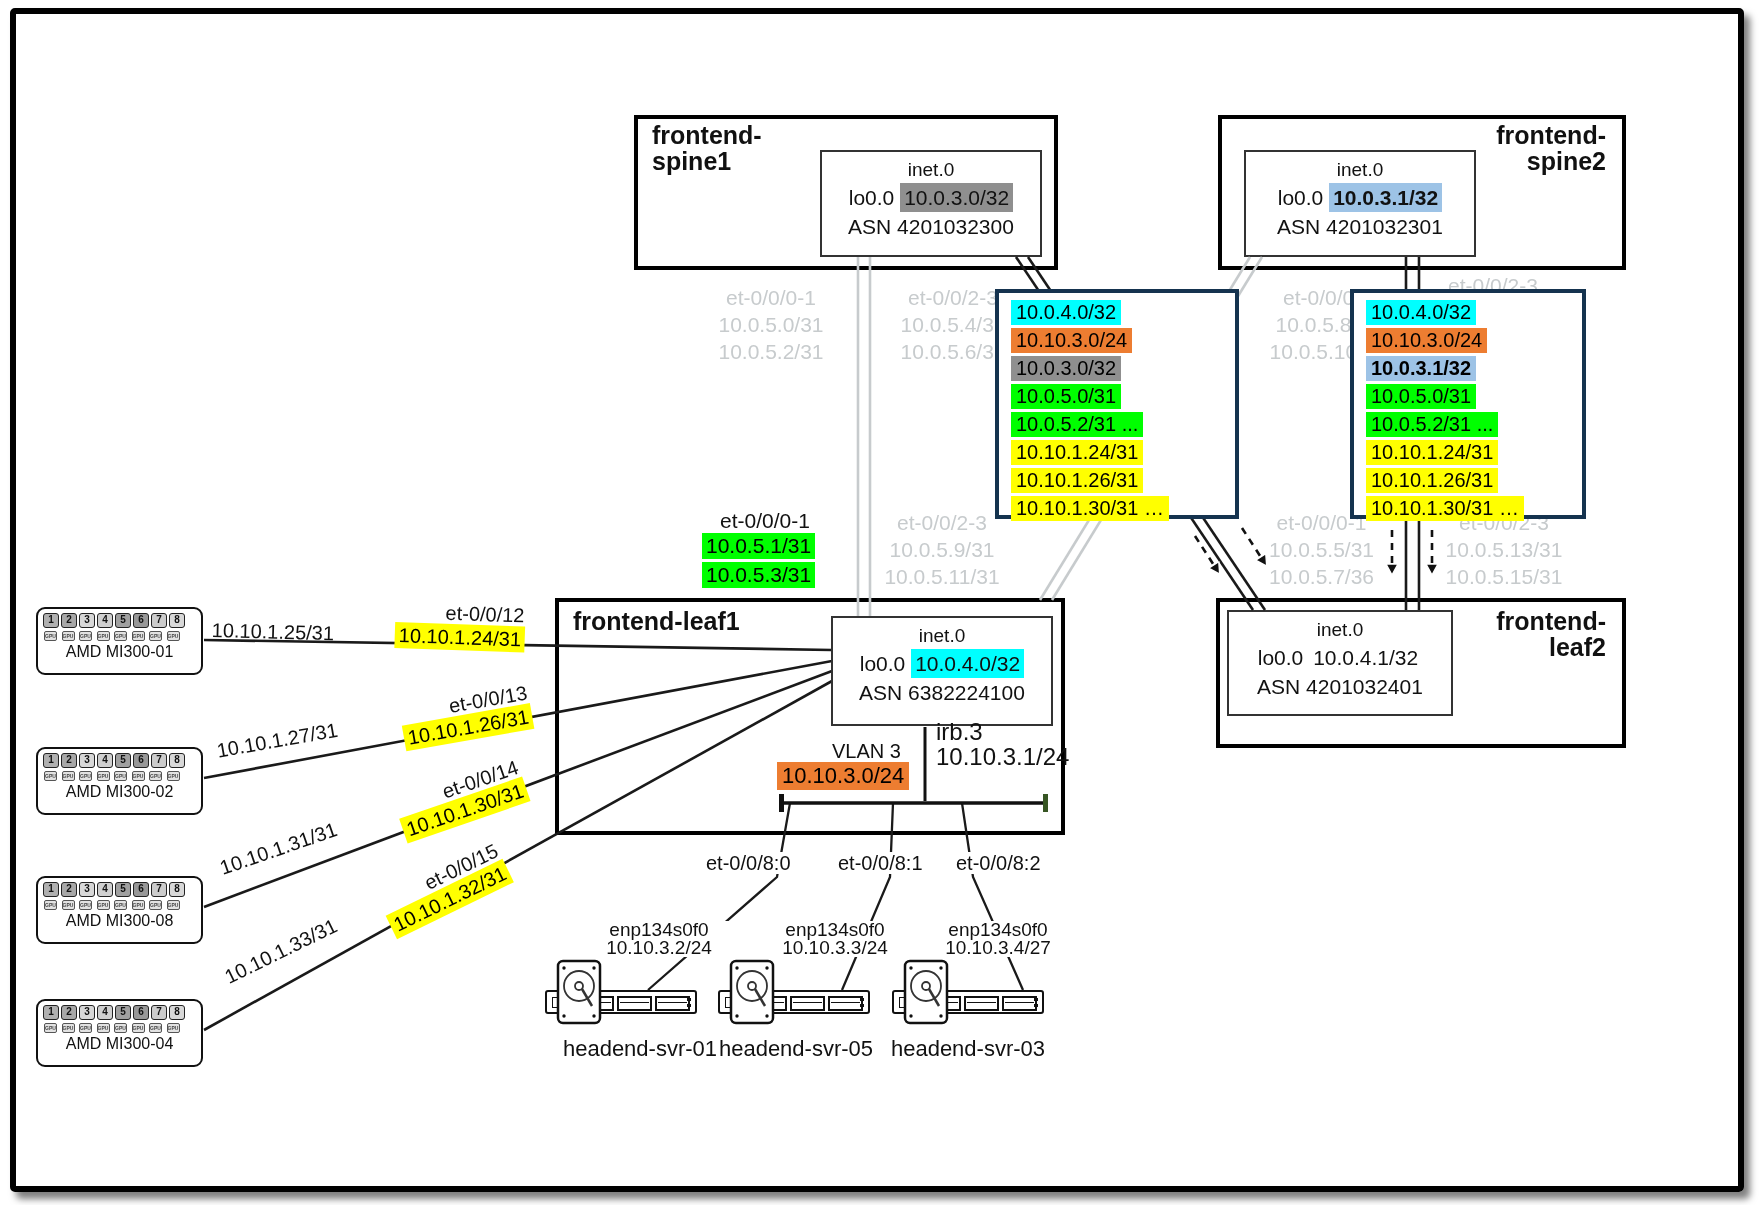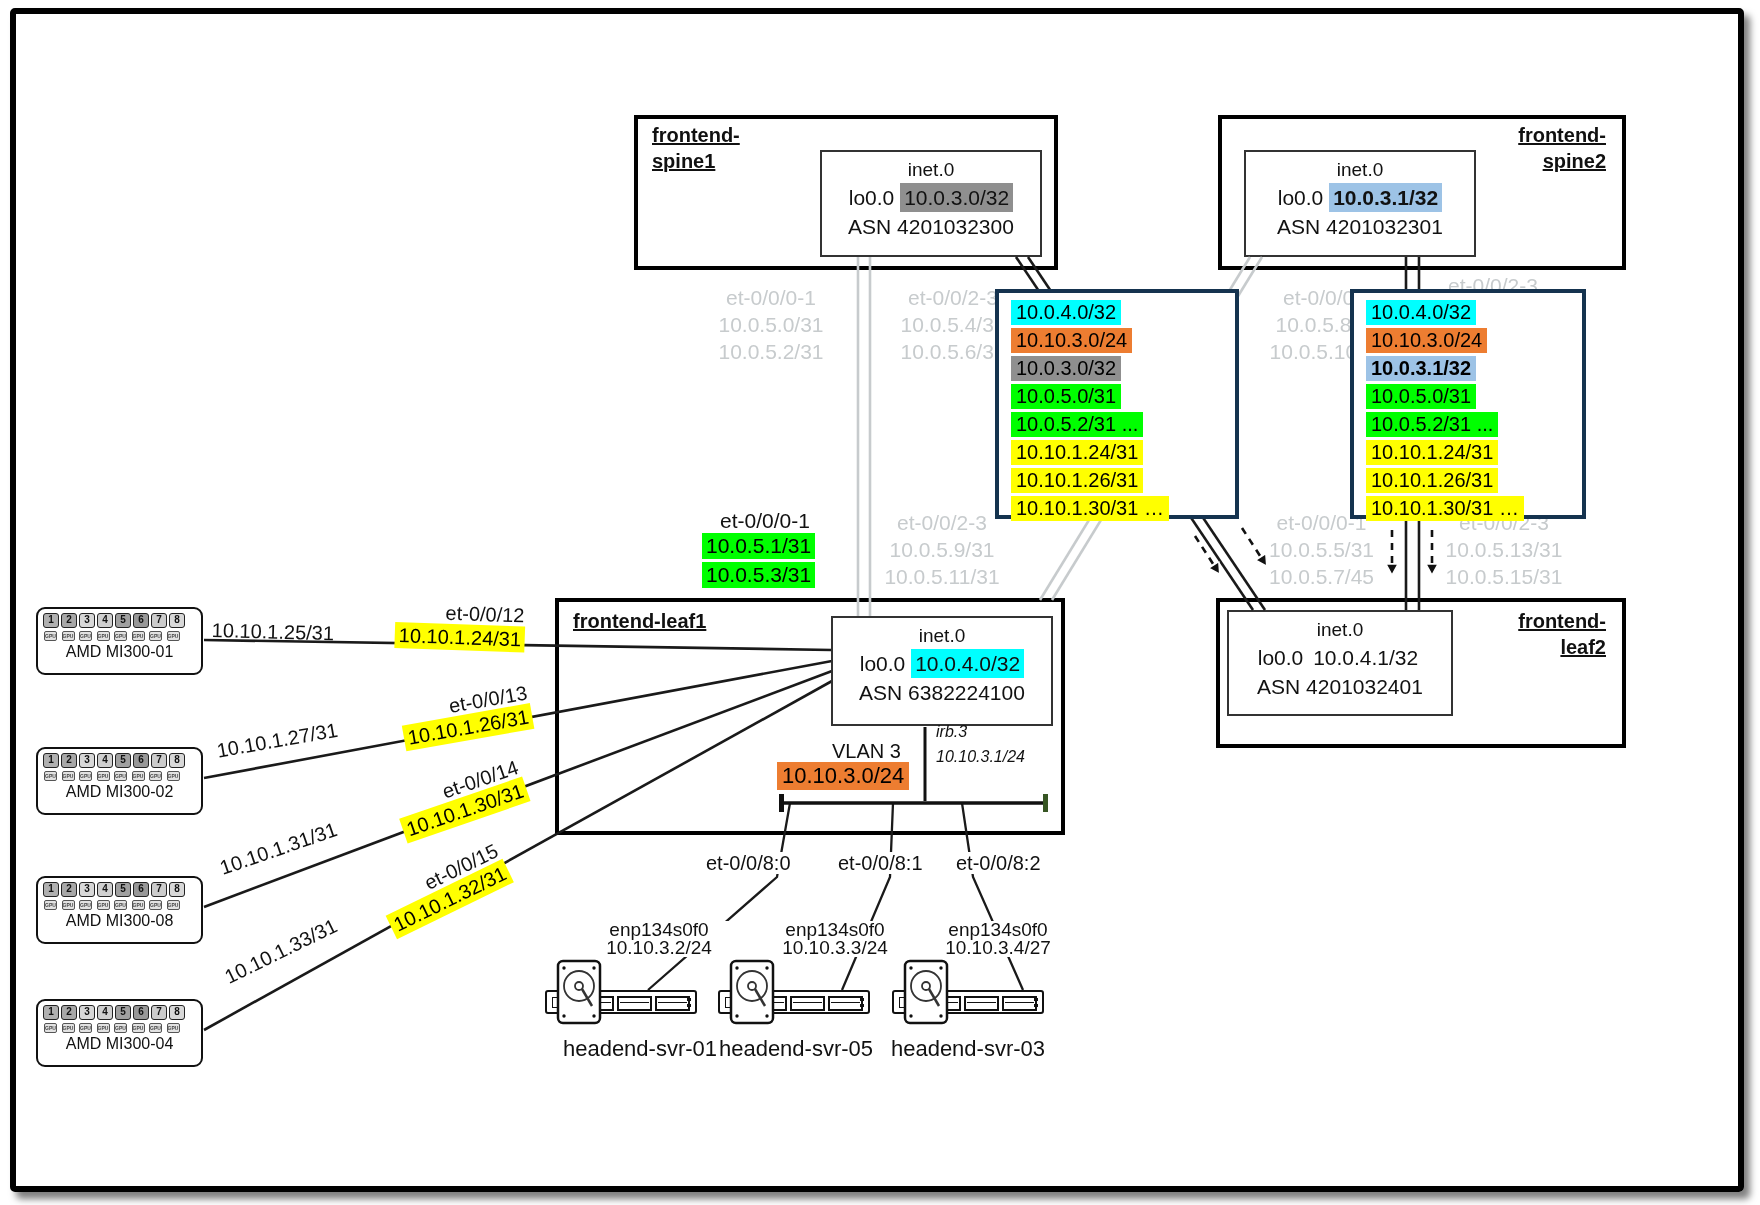--- a/index.html
+++ b/index.html
@@ -15,7 +15,7 @@
   .innerbox .loline{font-size:21px;line-height:29px;white-space:nowrap;}
   .innerbox .asn{font-size:21px;line-height:29px;white-space:nowrap;}
   .iprchip{display:inline-block;padding:0 4px;}
-  .boxtitle{position:absolute;font-weight:bold;font-size:20px;line-height:26px;white-space:pre-line;text-decoration:underline;}
+  .boxtitle{position:absolute;font-weight:bold;font-size:25px;line-height:26px;white-space:pre-line;}
   .tright{text-align:right;}
 
   

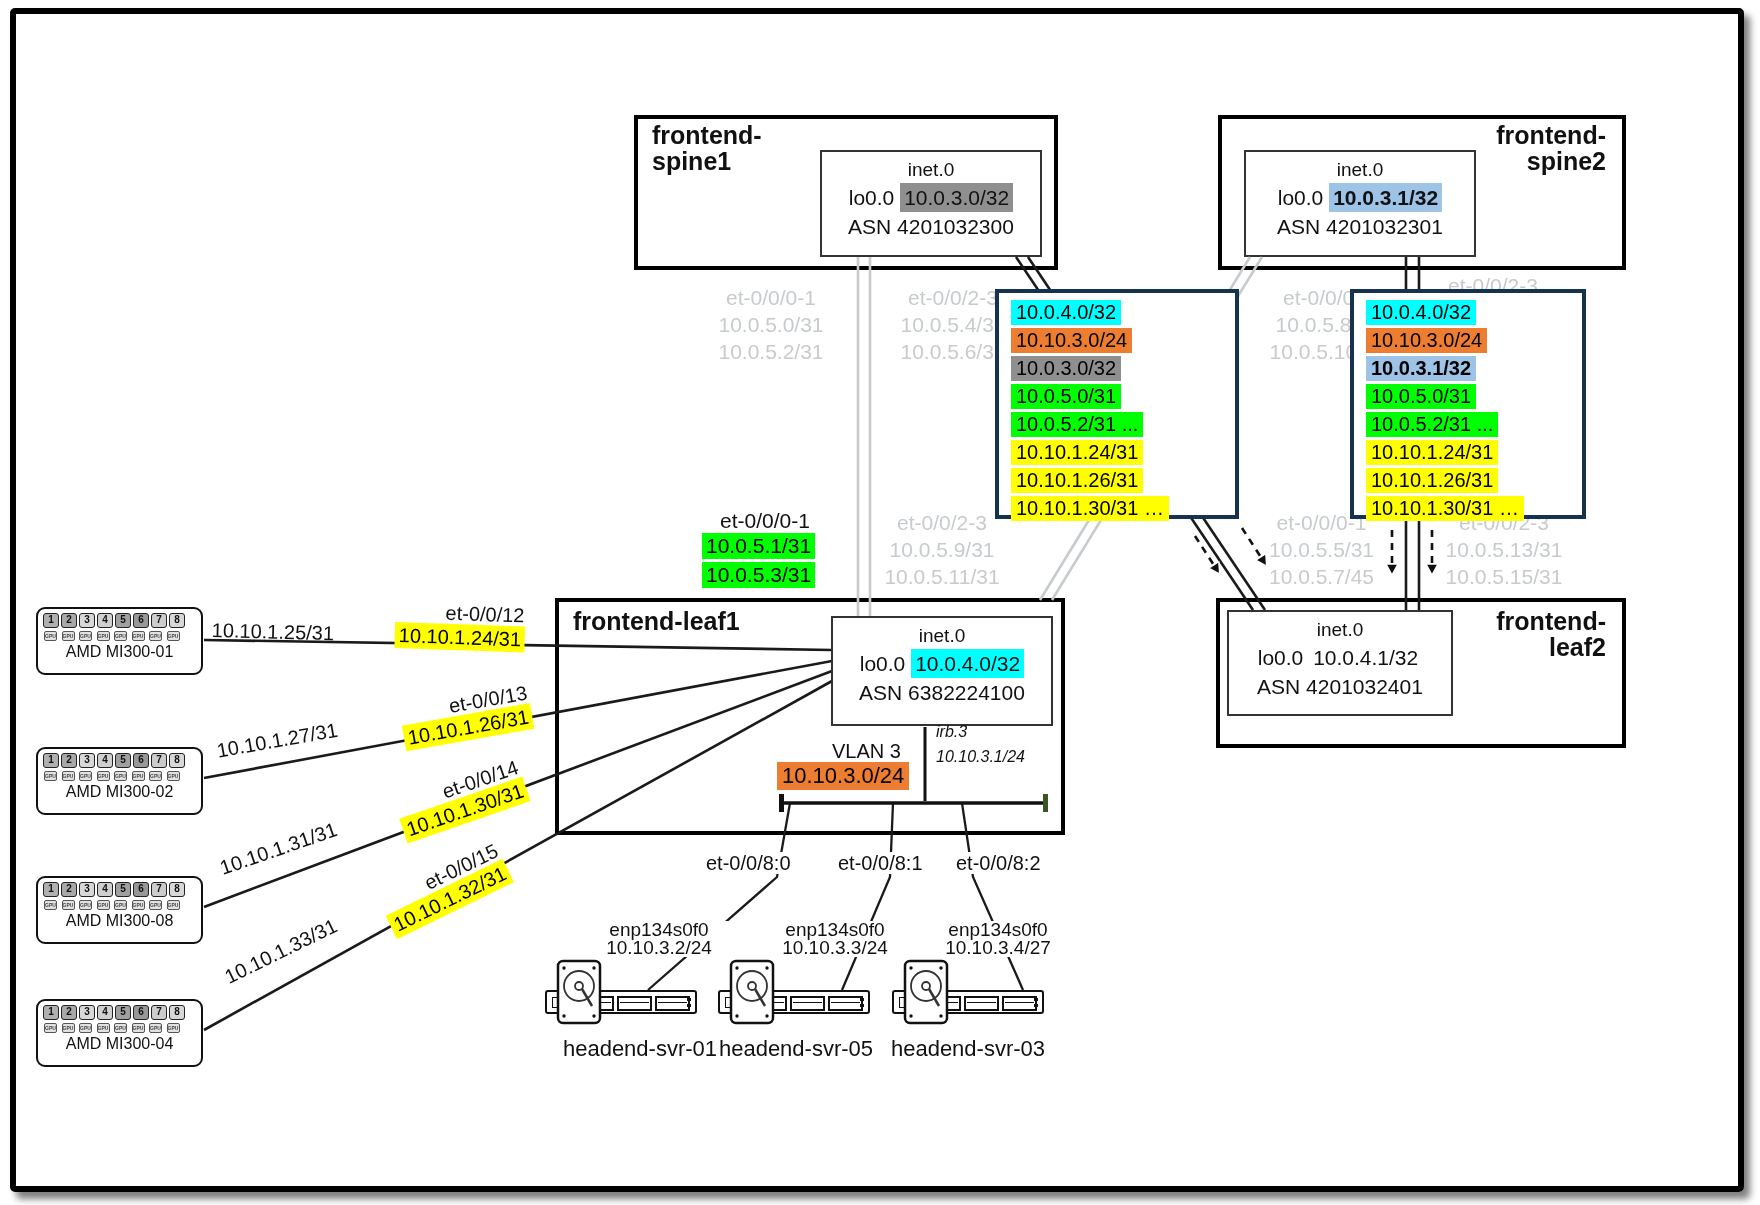--- a/index.html
+++ b/index.html
@@ -180,7 +180,7 @@
   <div class="lgrp muted" style="left:1254px;top:509px;width:135px;">
     <div>et-0/0/0-1</div>
     <div>10.0.5.5/31</div>
-    <div>10.0.5.7/45</div>
+    <div>10.0.5.7/36</div>
   </div>
   <div class="lgrp muted" style="left:1434px;top:509px;width:140px;">
     <div>et-0/0/2-3</div>

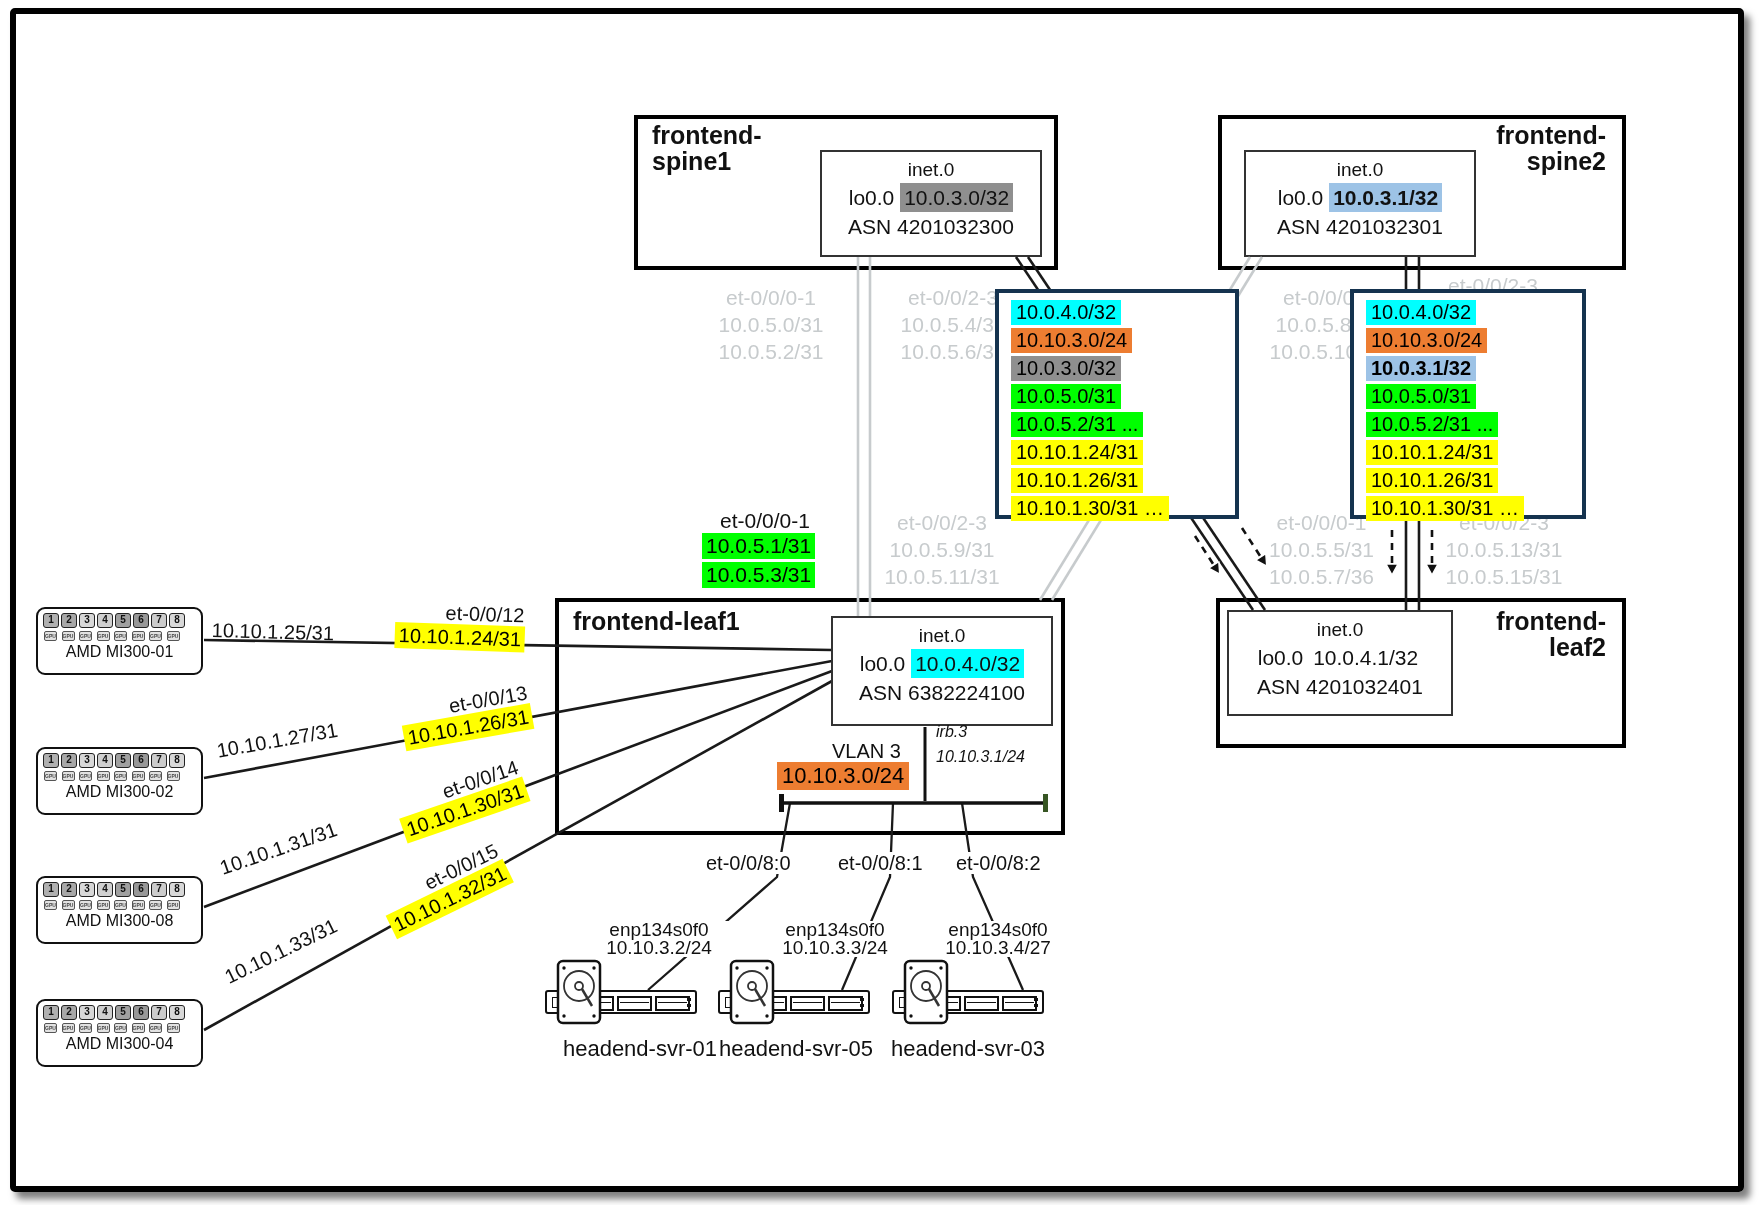--- a/index.html
+++ b/index.html
@@ -63,7 +63,7 @@
   
   .vlanlabel{position:absolute;font-size:20px;white-space:nowrap;}
   .vchip{position:absolute;font-size:22px;line-height:28px;padding:0 5px;color:#000;white-space:nowrap;}
-  .irb{position:absolute;font-size:16px;line-height:24px;white-space:nowrap;font-style:italic;}
+  .irb{position:absolute;font-size:24px;line-height:24px;white-space:nowrap;}
 
   
   #frame{position:absolute;left:10px;top:8px;width:1722px;height:1172px;border:6px solid #000;

